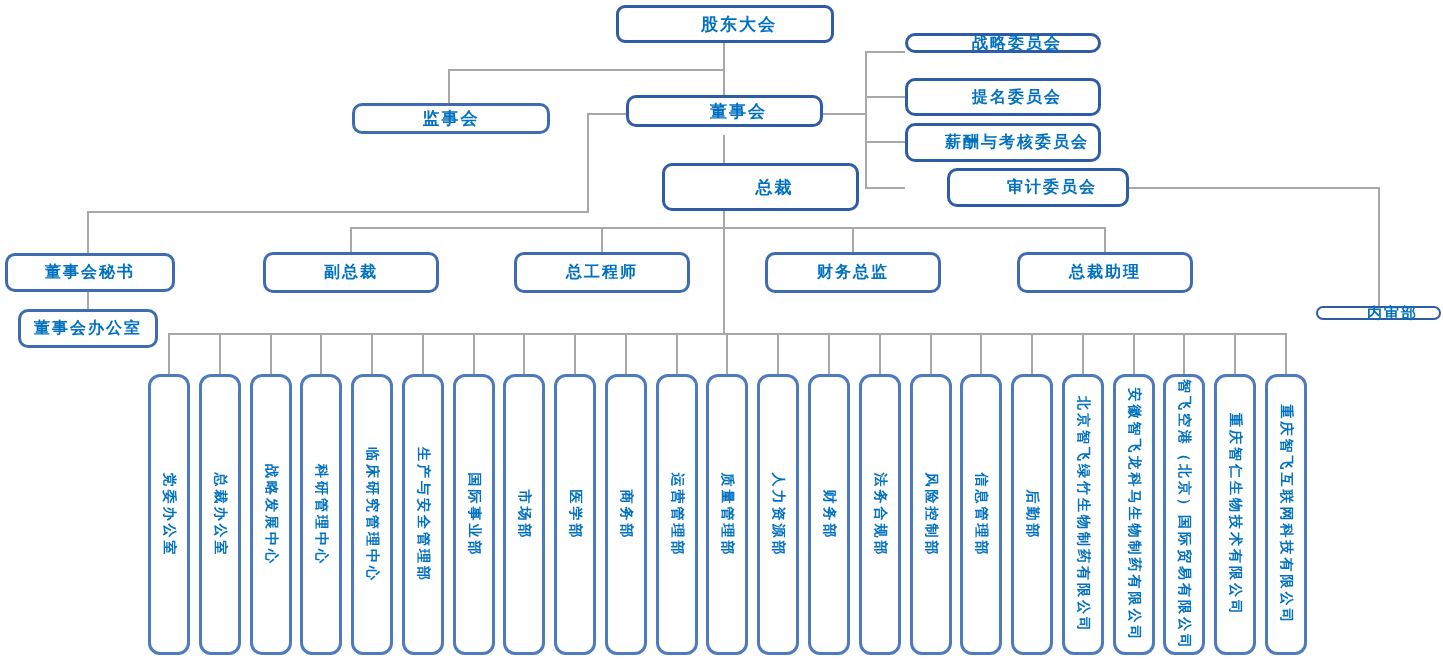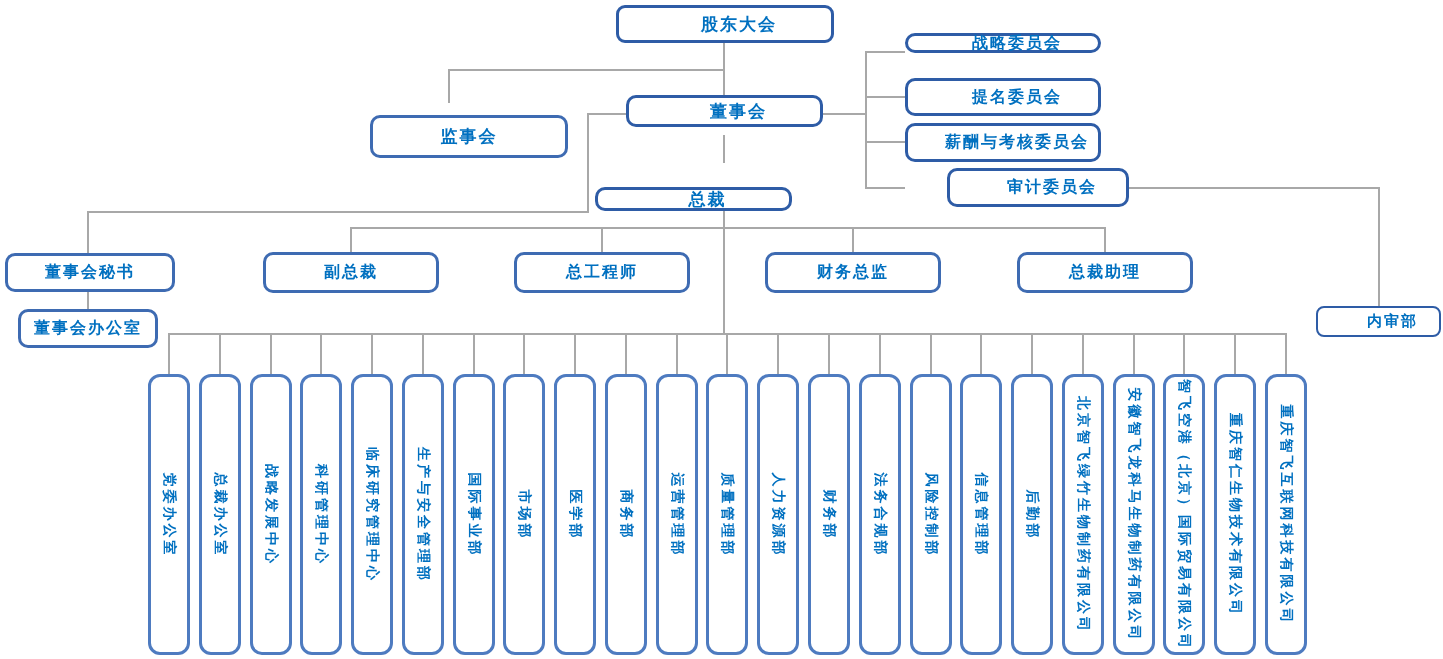--- a/index.html
+++ b/index.html
@@ -92,7 +92,7 @@
       <span>股东大会</span>
     </div>
 
-  <div class="box b-med f-lg" style="left:370px; top:103px; width:198px; height:43px;margin-top:12px;">
+  <div class="box b-med f-lg" style="left:352px; top:103px; width:198px; height:31px;">
       <span>监事会</span>
     </div>
 

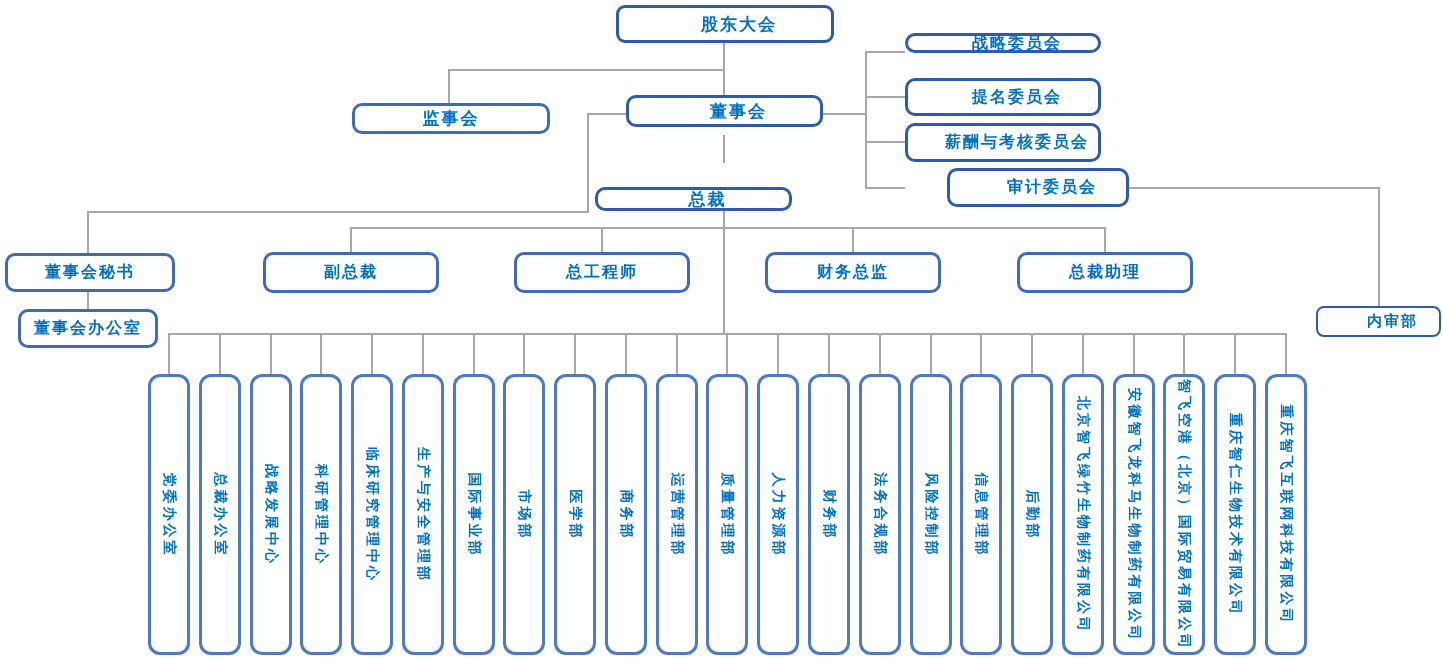--- a/index.html
+++ b/index.html
@@ -100,7 +100,7 @@
       <span>董事会</span>
     </div>
 
-  <div class="box b-dark f-lg" style="left:595px; top:163px; width:197px; height:24px;margin-top:24px;">
+  <div class="box b-dark f-lg" style="left:662px; top:163px; width:197px; height:48px;">
       <span>总裁</span>
     </div>
 

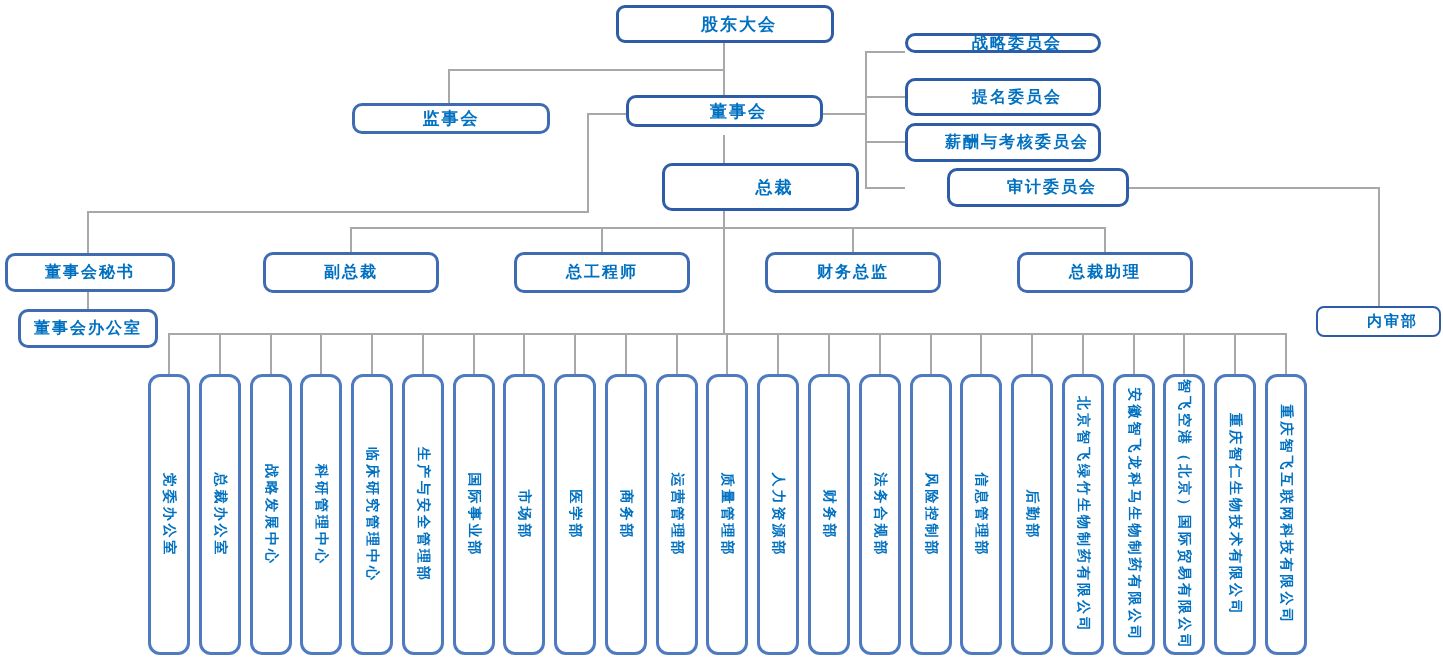--- a/index.html
+++ b/index.html
@@ -136,7 +136,7 @@
       <span>总裁助理</span>
     </div>
 
-  <div class="box b-dark f-sm" style="left:1316px; top:306px; width:125px; height:31px; border-width:2px; border-radius:8px;">
+  <div class="box b-dark f-sm" style="left:1316px; top:306px; width:125px; height:14px; border-width:2px; border-radius:8px;">
       <span>内审部</span>
     </div>
 

